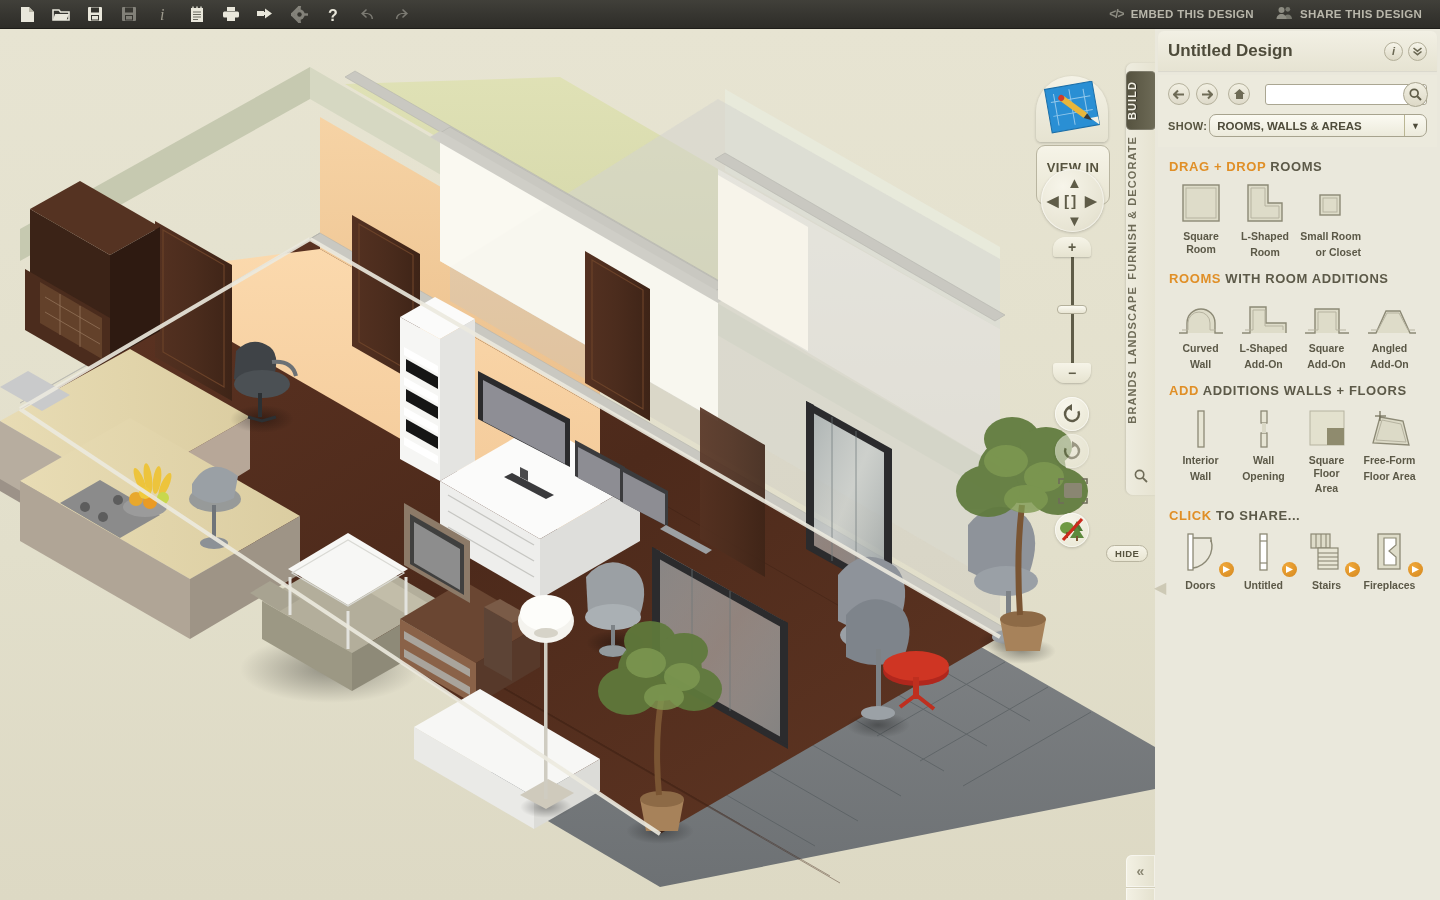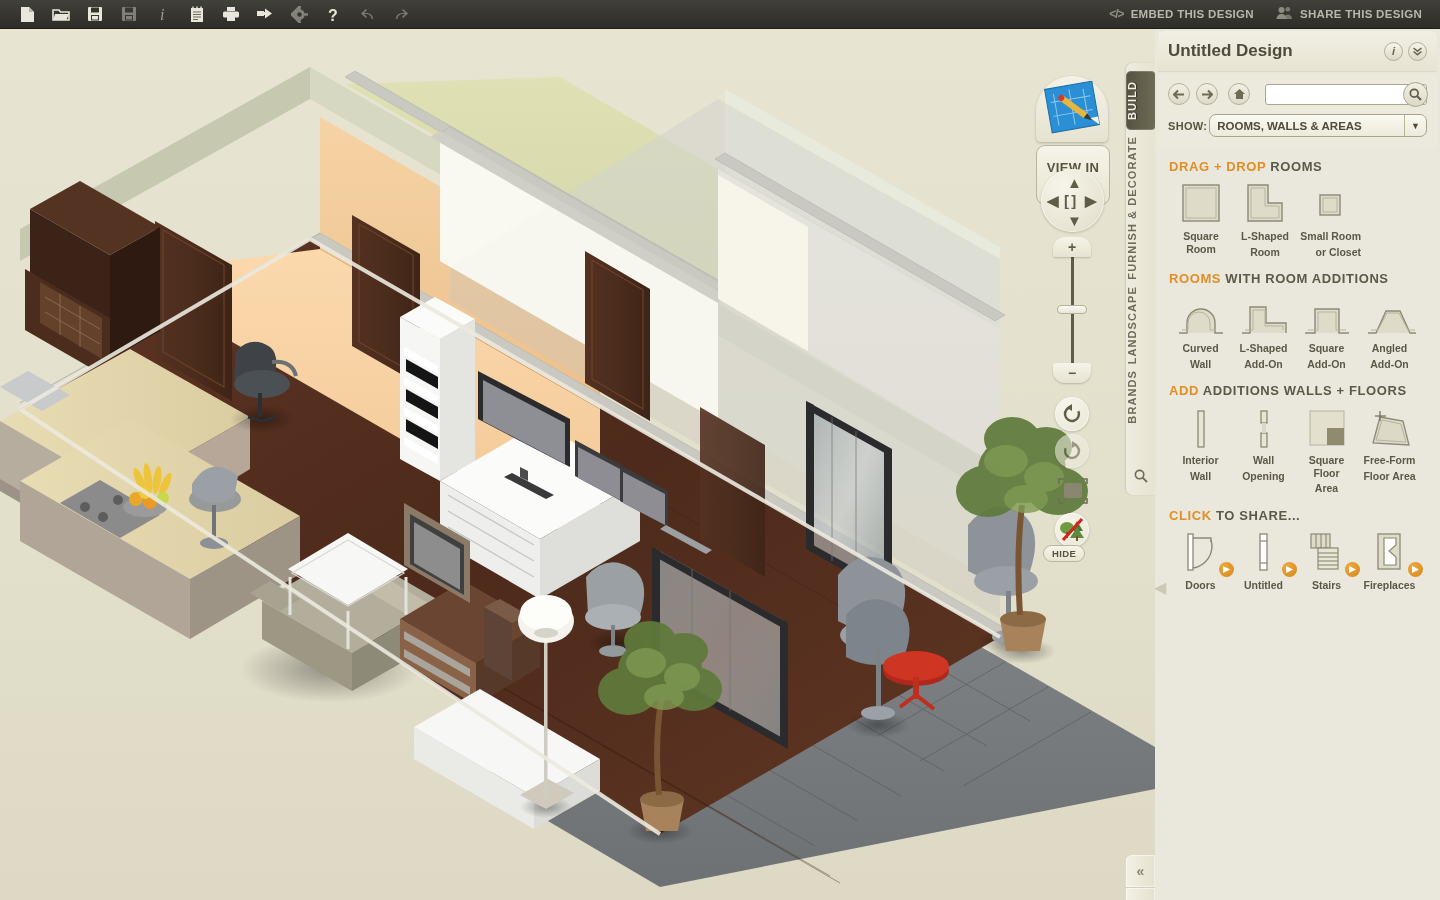--- a/index.html
+++ b/index.html
@@ -120,7 +120,7 @@
   .framebtn { position:absolute; left:1055px; top:446px; width:36px; height:32px; cursor:pointer; }
   .hidebtn  { left:1055px; top:484px; }
   .hide-lbl {
-    position:absolute; left:1043px; top:516px;
+    position:absolute; left:1106px; top:516px;
     font-size: 9.5px; font-weight:bold; letter-spacing:.4px; color:#57543f;
     background: linear-gradient(#f6f4e8,#e8e5d2);
     border:1px solid #b9b5a0; border-radius:9px; padding:2px 8px; cursor:pointer;

